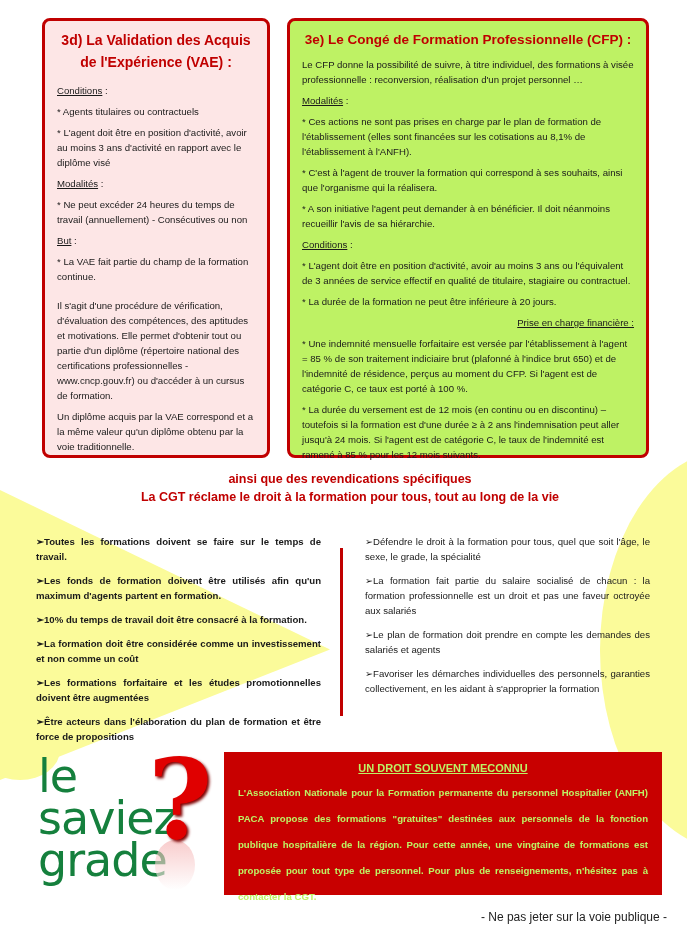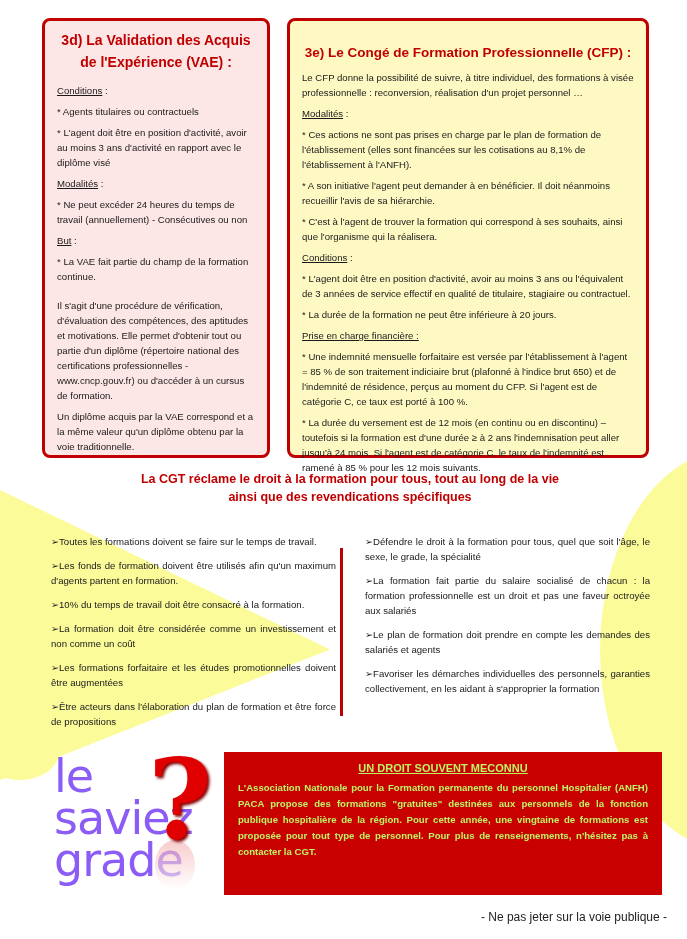--- a/index.html
+++ b/index.html
@@ -12,7 +12,7 @@
   .blob-bl { left:-20px; top:720px; width:80px; height:60px; border-radius:50%; }
   .box { position:absolute; border:3px solid #c00000; border-radius:8px; box-sizing:border-box; }
   .box-vae { left:42px; top:18px; width:228px; height:440px; background:#fde6e6; padding:8px 12px; }
-  .box-cfp { left:287px; top:18px; width:362px; height:440px; background:#fef9c3; padding:21px 12px; }
+  .box-cfp { left:287px; top:18px; width:362px; height:440px; background:#bef264; padding:8px 12px; }
   .box h2 { margin:0; color:#c00000; font-size:14px; text-align:center; font-weight:bold; line-height:22px; }
   .box p { margin:6px 0 5px 0; font-size:9.6px; line-height:15px; }
   .box .sub { text-decoration:underline; }

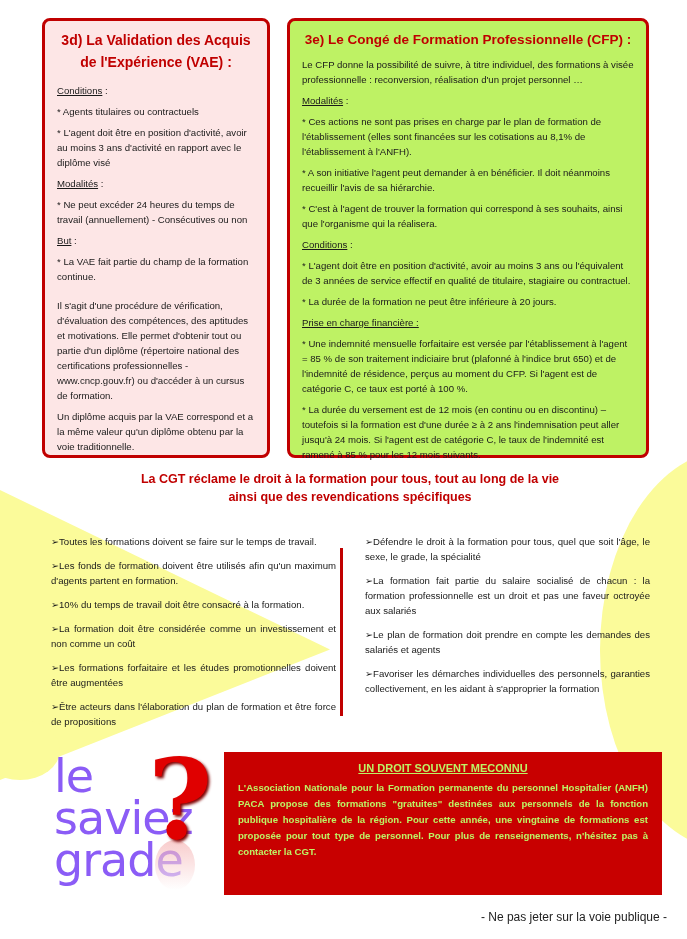--- a/index.html
+++ b/index.html
@@ -15,7 +15,7 @@
   .box-cfp { left:287px; top:18px; width:362px; height:440px; background:#bef264; padding:8px 12px; }
   .box h2 { margin:0; color:#c00000; font-size:14px; text-align:center; font-weight:bold; line-height:22px; }
   .box p { margin:6px 0 5px 0; font-size:9.6px; line-height:15px; }
-  .box .sub { text-decoration:underline; }
+  .box .sub { text-decoration:underline;text-align:right; }
   .box-cfp h2 { font-size:13.5px; margin-bottom:6px; }
   .box-vae h2 { margin-bottom:10px; }
   .cgt-title { position:absolute; left:80px; top:470px; width:540px; text-align:center; color:#c00000;

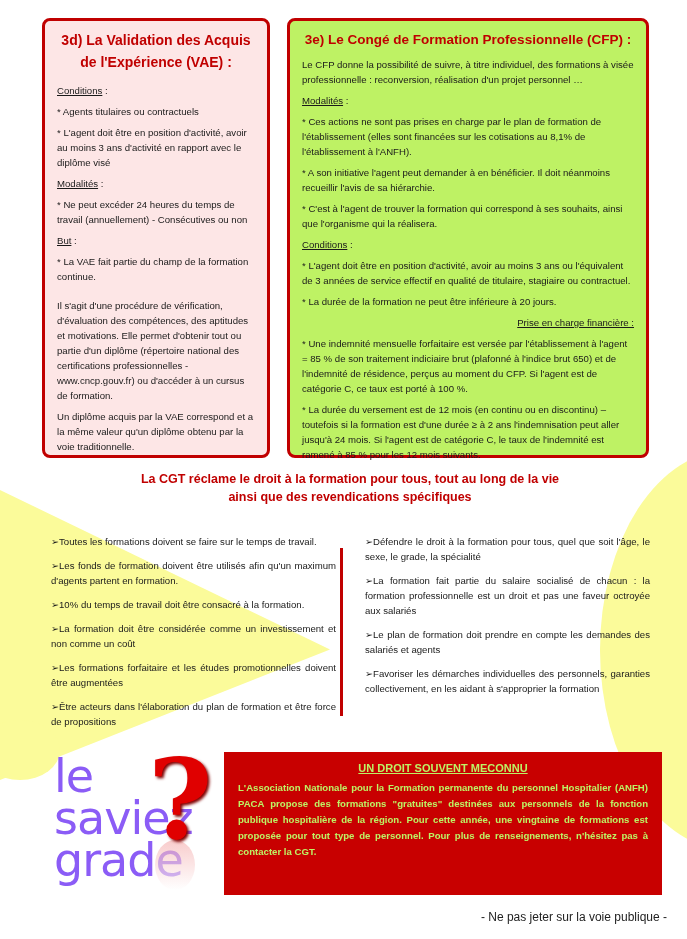--- a/index.html
+++ b/index.html
@@ -62,8 +62,8 @@
   <p>Le CFP donne la possibilité de suivre, à titre individuel, des formations à visée professionnelle : reconversion, réalisation d'un projet personnel …</p>
   <p><span class="sub">Modalités</span> :</p>
   <p>* Ces actions ne sont pas prises en charge par le plan de formation de l'établissement (elles sont financées sur les cotisations au 8,1% de l'établissement à l'ANFH).</p>
+  <p>* C'est à l'agent de trouver la formation qui correspond à ses souhaits, ainsi que l'organisme qui la réalisera.</p>
   <p>* A son initiative l'agent peut demander à en bénéficier. Il doit néanmoins recueillir l'avis de sa hiérarchie.</p>
-  <p>* C'est à l'agent de trouver la formation qui correspond à ses souhaits, ainsi que l'organisme qui la réalisera.</p>
   <p><span class="sub">Conditions</span> :</p>
   <p>* L'agent doit être en position d'activité, avoir au moins 3 ans ou l'équivalent de 3 années de service effectif en qualité de titulaire, stagiaire ou contractuel.</p>
   <p>* La durée de la formation ne peut être inférieure à 20 jours.</p>

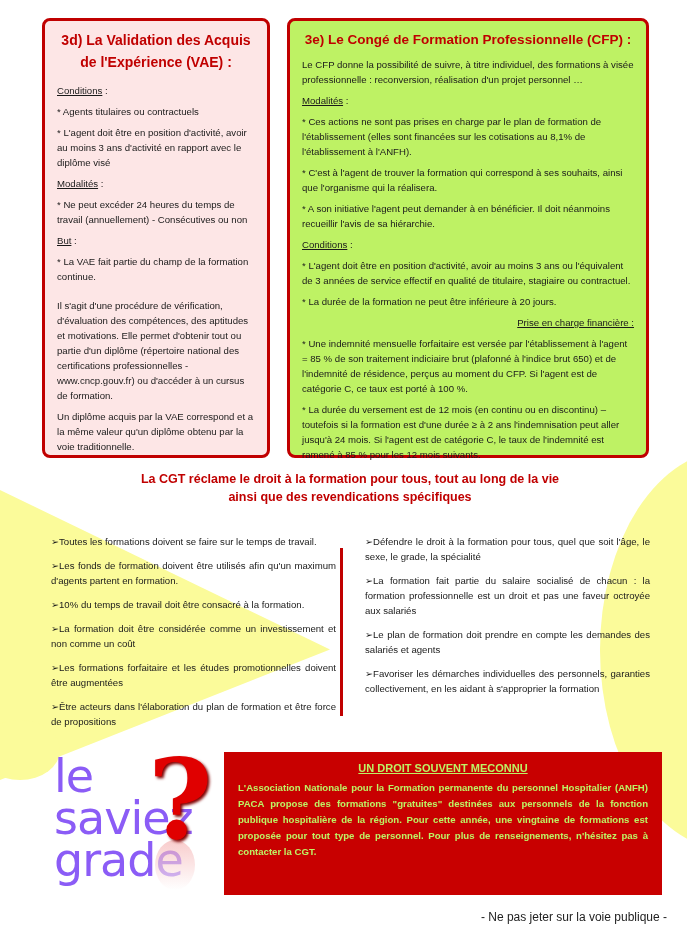--- a/index.html
+++ b/index.html
@@ -73,8 +73,8 @@
 </section>
 
 <div class="cgt-title">
+  <div>ainsi que des revendications spécifiques</div>
   <div>La CGT réclame le droit à la formation pour tous,  tout au long de la vie</div>
-  <div>ainsi que des revendications spécifiques</div>
 </div>
 
 <div class="col col-left">

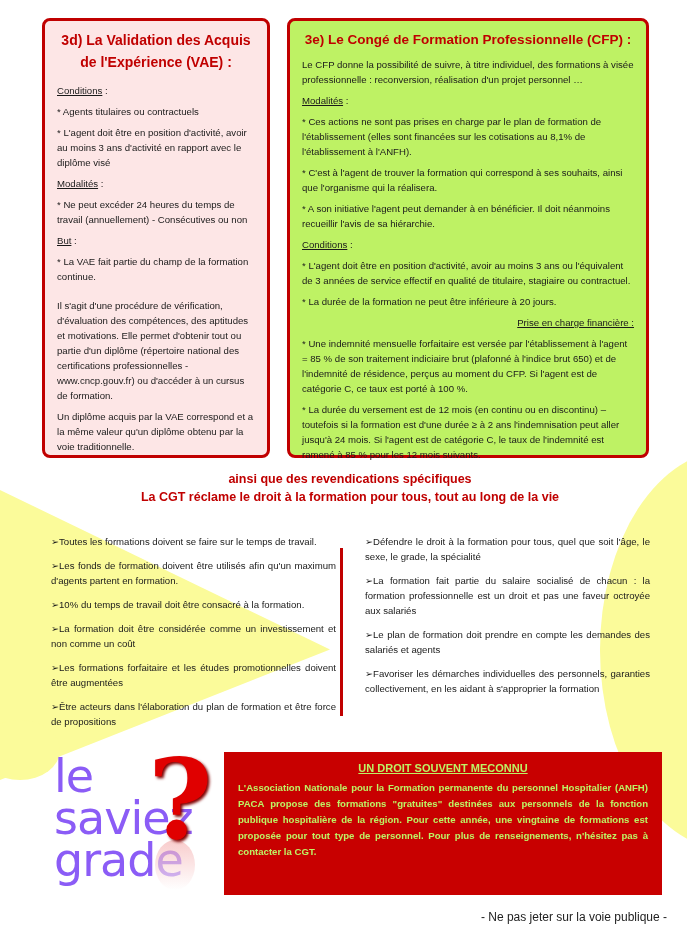--- a/index.html
+++ b/index.html
@@ -21,7 +21,7 @@
   .cgt-title { position:absolute; left:80px; top:470px; width:540px; text-align:center; color:#c00000;
                font-weight:bold; font-size:12.5px; line-height:18px; }
   .col { position:absolute; top:534px; font-size:9.6px; line-height:15px; text-align:justify; }
-  .col-left { left:51px; width:285px; }
+  .col-left { left:36px; width:285px;font-weight:bold; }
   .col-right { left:365px; width:285px; }
   .col p { margin:0 0 9px 0; }
   .divider { position:absolute; left:340px; top:548px; width:3px; height:168px; background:#c00000; }

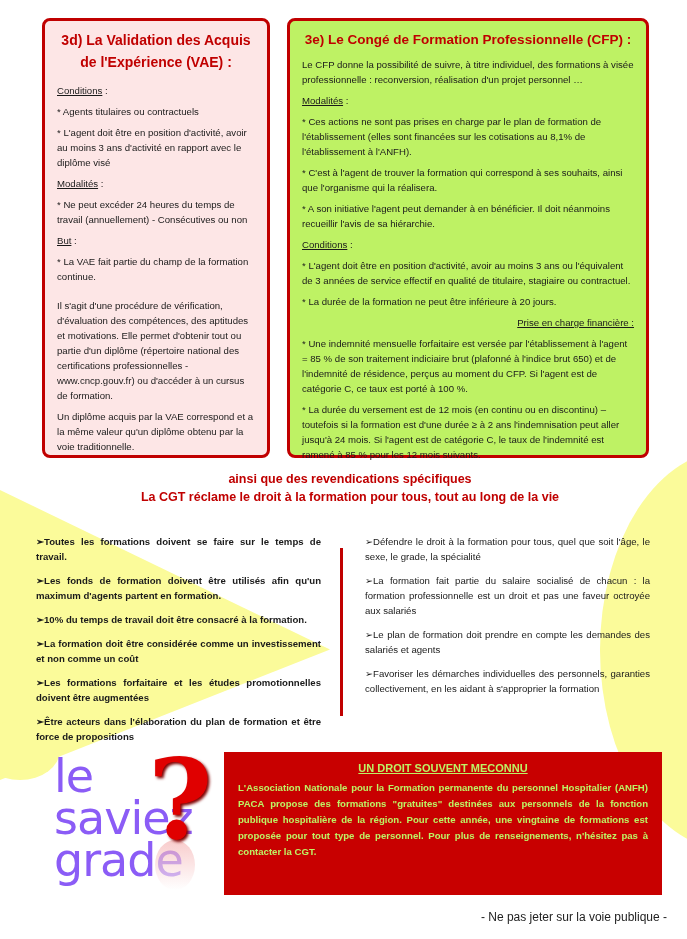--- a/index.html
+++ b/index.html
@@ -25,8 +25,8 @@
   .col-right { left:365px; width:285px; }
   .col p { margin:0 0 9px 0; }
   .divider { position:absolute; left:340px; top:548px; width:3px; height:168px; background:#c00000; }
-  .saviez { position:absolute; left:38px; top:755px; color:#8b5cf6; font-size:46px; line-height:42px;
-            letter-spacing:-1px; font-family:"DejaVu Sans", sans-serif;margin-left:16px; }
+  .saviez { position:absolute; left:38px; top:755px; color:#15803d; font-size:46px; line-height:42px;
+            letter-spacing:-1px; font-family:"DejaVu Sans", sans-serif; }
   .qmark { position:absolute; left:148px; top:740px; color:#e00000; font-size:110px; font-weight:bold;
            font-family:"DejaVu Serif", serif; text-shadow:2px 2px 3px #800000; line-height:120px; }
   .qmark-refl { position:absolute; left:155px; top:840px; width:40px; height:50px;

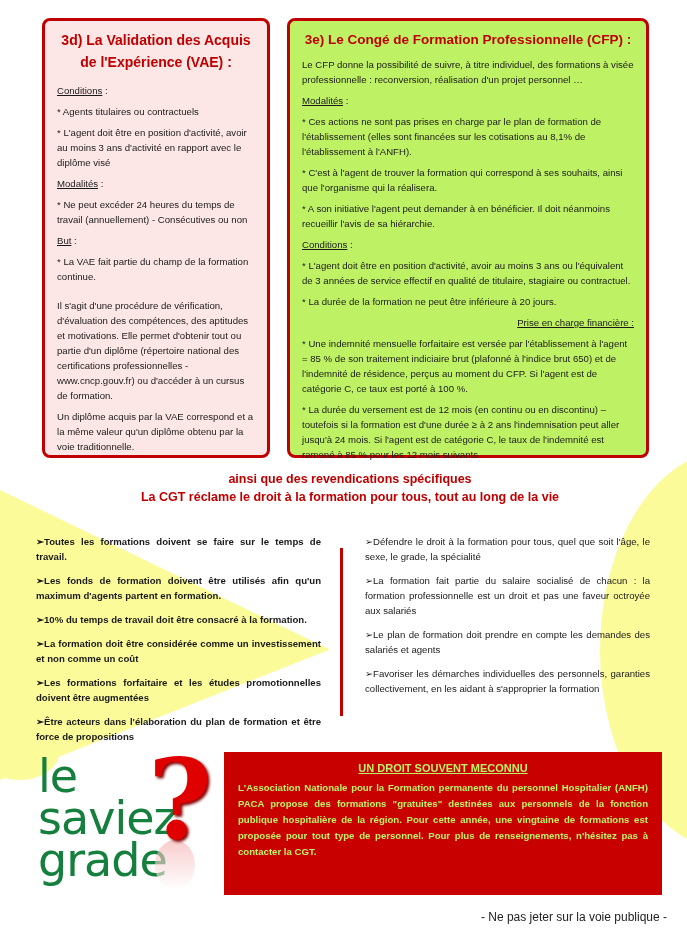--- a/index.html
+++ b/index.html
@@ -34,7 +34,7 @@
   .redbox { position:absolute; left:224px; top:752px; width:438px; height:143px; background:#c80000;
             color:#bef264; box-sizing:border-box; padding:10px 14px; }
   .redbox h3 { margin:0 0 6px 0; text-align:center; font-size:11px; text-decoration:underline; font-weight:bold; }
-  .redbox p { margin:0; font-size:9.6px; line-height:16px; font-weight:bold; text-align:justify; }
+  .redbox p { margin:0; font-size:9.6px; line-height:26px; font-weight:bold; text-align:justify; }
   .footer { position:absolute; right:20px; top:910px; font-size:12px; color:#222; }
 </style>
 </head>

